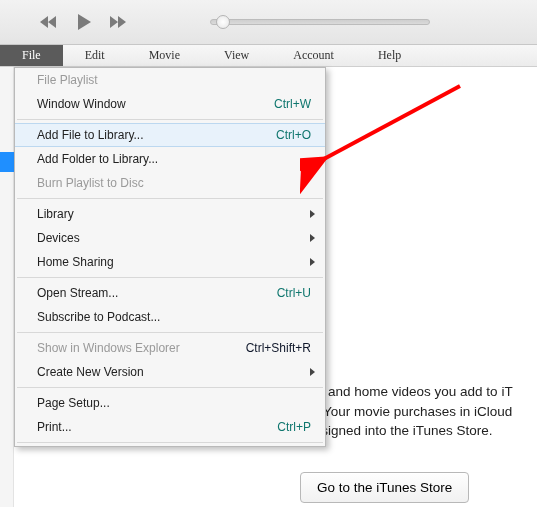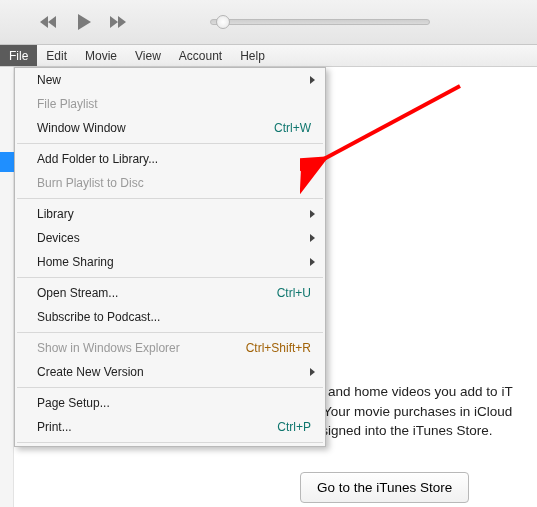--- a/index.html
+++ b/index.html
@@ -34,7 +34,7 @@
     font-size: 12px; color: #333;
   }
   .menubar .menu-item {
-    padding: 0 9px; display: flex; align-items: center; cursor: default;
+    padding: 0 22px; display: flex; align-items: center; cursor: default; font-family: Liberation Serif, serif;
   }
   .menubar .menu-item.active {
     background: #5b5b5b; color: #fff;

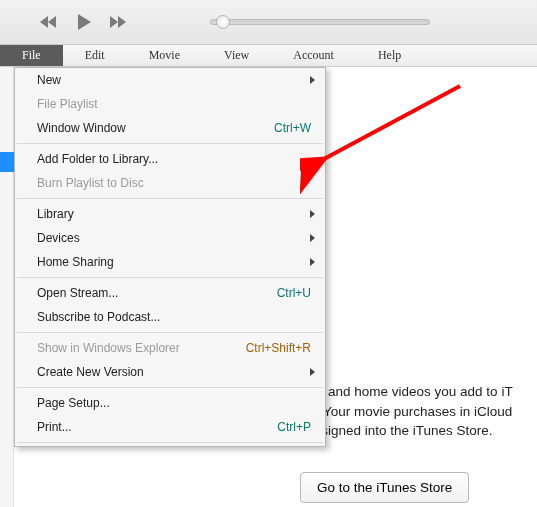--- a/index.html
+++ b/index.html
@@ -137,10 +137,6 @@
 </div>
 
 <div class="dropdown">
-  <div class="row">
-    <span>New</span>
-    <span class="submenu-arrow"></span>
-  </div>
   <div class="row disabled">
     <span>File Playlist</span>
   </div>

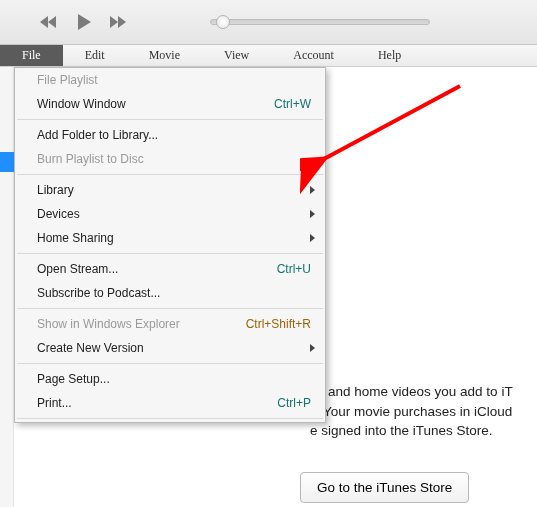--- a/index.html
+++ b/index.html
@@ -145,6 +145,10 @@
     <span class="shortcut">Ctrl+W</span>
   </div>
   <div class="sep"></div>
+  <div class="row highlight">
+    <span>Add File to Library...</span>
+    <span class="shortcut">Ctrl+O</span>
+  </div>
   <div class="row">
     <span>Add Folder to Library...</span>
   </div>

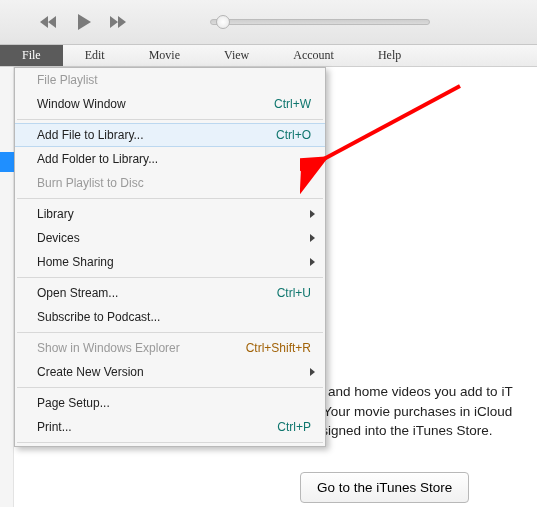--- a/index.html
+++ b/index.html
@@ -78,7 +78,7 @@
   .dropdown .row.disabled { color:#9a9a9a; }
   .dropdown .row.highlight { background:#e8f2fb; border-top:1px solid #bcd8f0; border-bottom:1px solid #bcd8f0; }
   .dropdown .shortcut { margin-left:auto; color:#0f766e; }
-  .dropdown .row.disabled .shortcut { color:#a16207; }
+  .dropdown .row.disabled .shortcut { color:#0f172a; }
   .dropdown .sep { height:1px; background:#d8d8d8; margin:3px 2px; }
   .submenu-arrow {
     position:absolute; right:10px; top:50%; transform:translateY(-50%);

